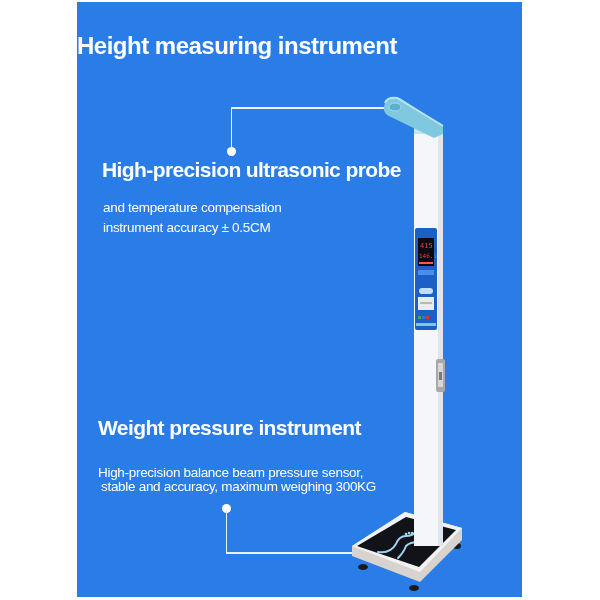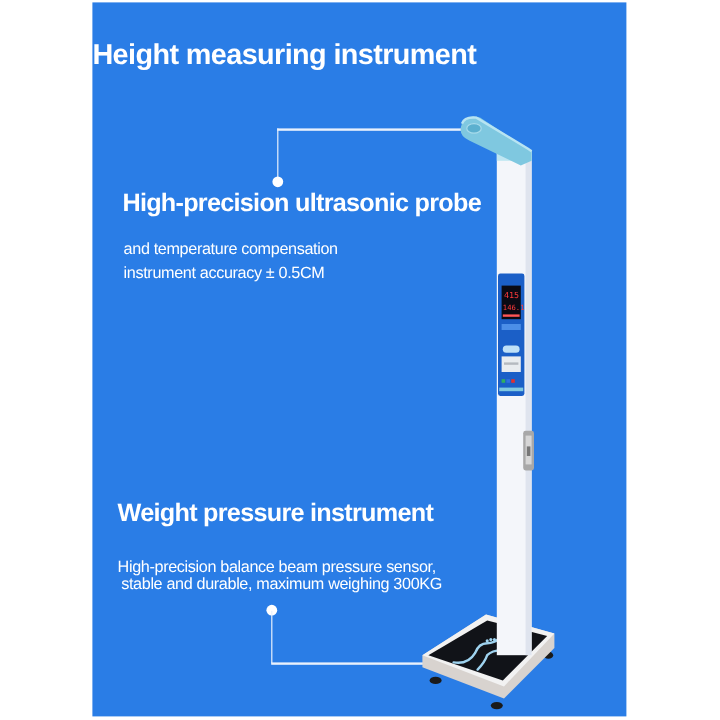--- a/index.html
+++ b/index.html
@@ -29,7 +29,7 @@
 
 <div class="h2" style="left:98px;top:416px;">Weight pressure instrument</div>
 <div class="sub" style="left:98px;top:465px;">High-precision balance beam pressure sensor,</div>
-<div class="sub" style="left:101px;top:479px;">stable and durable, maximum weighing 300KG</div>
+<div class="sub" style="left:101px;top:479px;">stable and accuracy, maximum weighing 300KG</div>
 
 <div class="dot" style="left:221.5px;top:504px;"></div>
 <div class="line" style="left:225.5px;top:509px;width:1.5px;height:44px;"></div>

